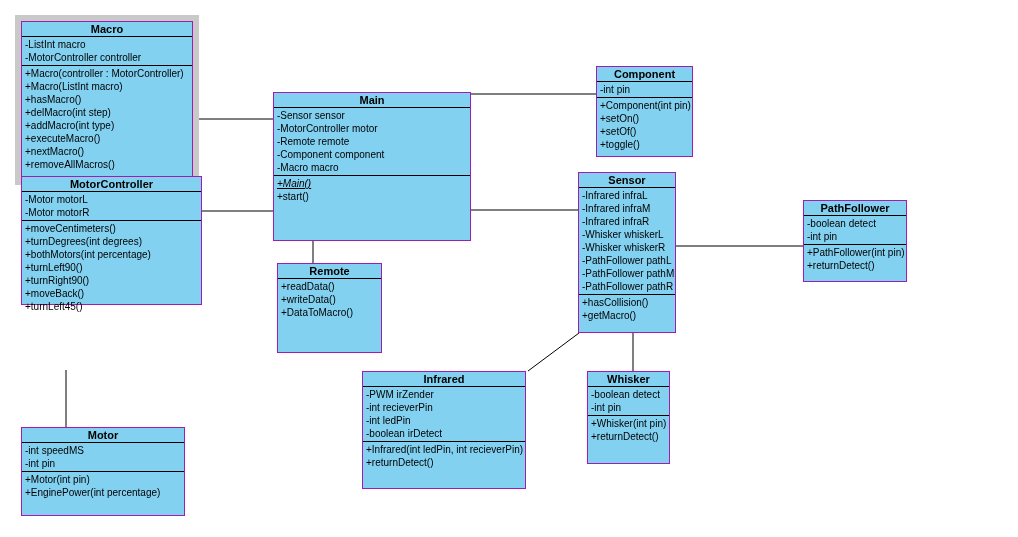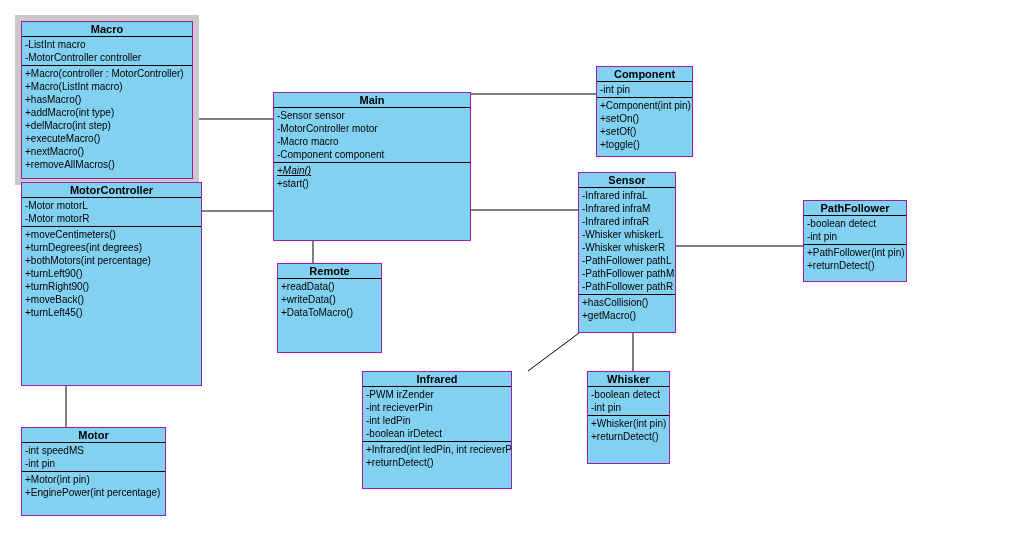--- a/index.html
+++ b/index.html
@@ -48,8 +48,8 @@
       <div class="uml-line">+Macro(controller : MotorController)</div>
       <div class="uml-line">+Macro(ListInt macro)</div>
       <div class="uml-line">+hasMacro()</div>
+      <div class="uml-line">+delMacro(int step)</div>
       <div class="uml-line">+addMacro(int type)</div>
-      <div class="uml-line">+delMacro(int step)</div>
       <div class="uml-line">+executeMacro()</div>
       <div class="uml-line">+nextMacro()</div>
       <div class="uml-line">+removeAllMacros()</div>

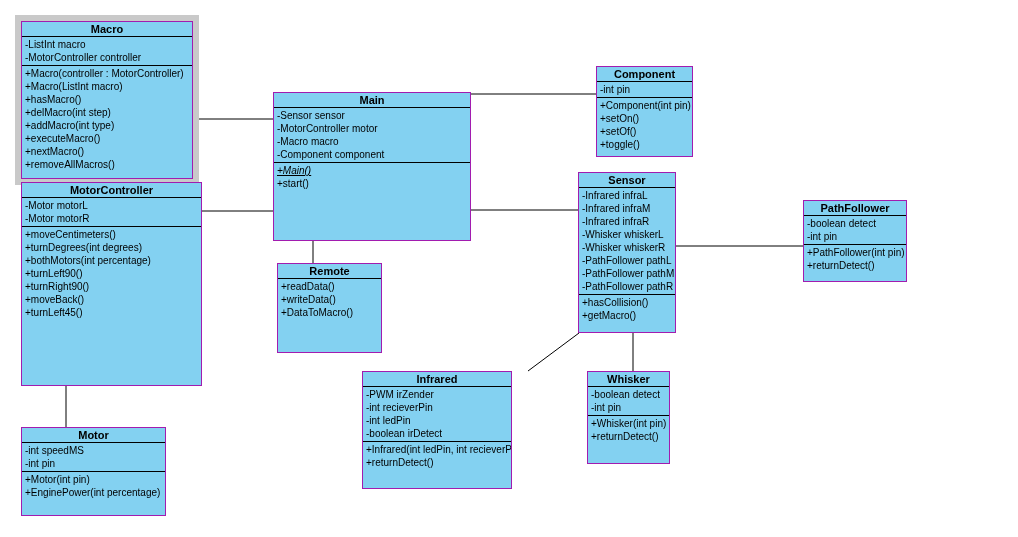--- a/index.html
+++ b/index.html
@@ -90,6 +90,7 @@
     <div class="uml-attrs">
       <div class="uml-line">-Sensor sensor</div>
       <div class="uml-line">-MotorController motor</div>
+      <div class="uml-line">-Remote remote</div>
       <div class="uml-line">-Macro macro</div>
       <div class="uml-line">-Component component</div>
     </div>

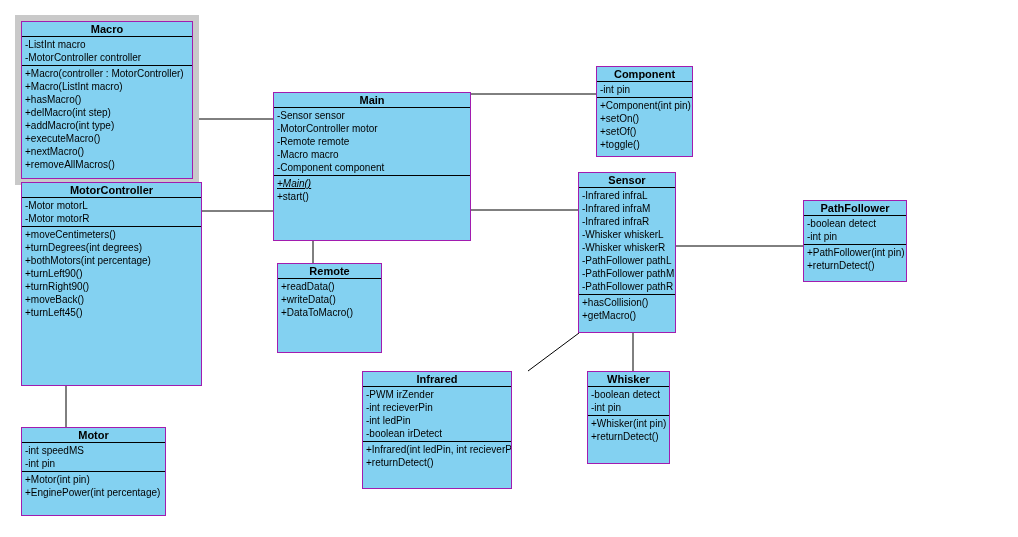--- a/index.html
+++ b/index.html
@@ -91,8 +91,8 @@
       <div class="uml-line">-Sensor sensor</div>
       <div class="uml-line">-MotorController motor</div>
       <div class="uml-line">-Remote remote</div>
+      <div class="uml-line">-Component component</div>
       <div class="uml-line">-Macro macro</div>
-      <div class="uml-line">-Component component</div>
     </div>
     <div class="uml-methods">
       <div class="uml-line"><span class="underline">+Main()</span></div>

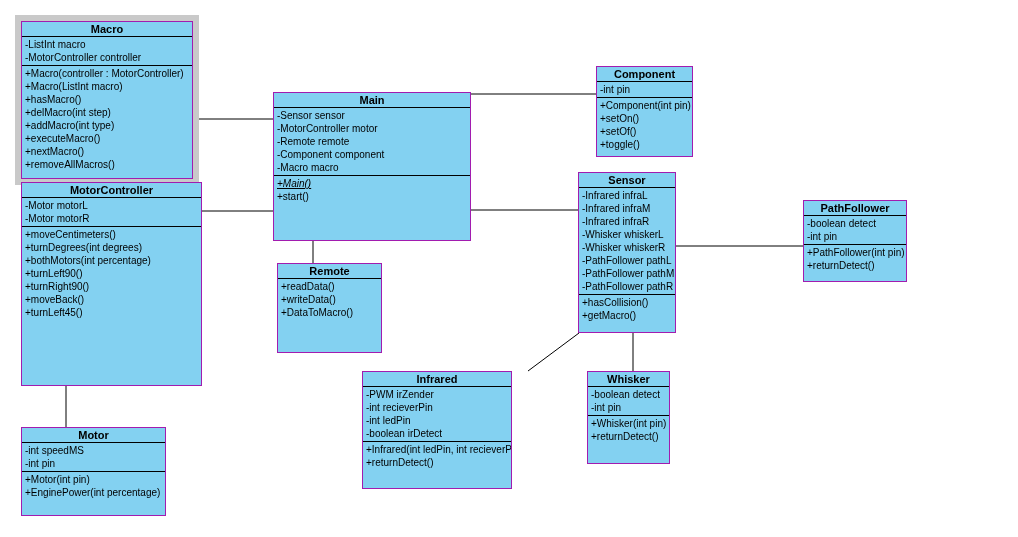--- a/index.html
+++ b/index.html
@@ -56,7 +56,7 @@
     </div>
   </div>
 
-  <div class="uml-class" style="left:21px;top:182px;width:181px;height:204px">
+  <div class="uml-class" style="left:21px;top:176px;width:181px;height:129px">
     <div class="uml-title">MotorController</div>
     <div class="uml-attrs">
       <div class="uml-line">-Motor motorL</div>

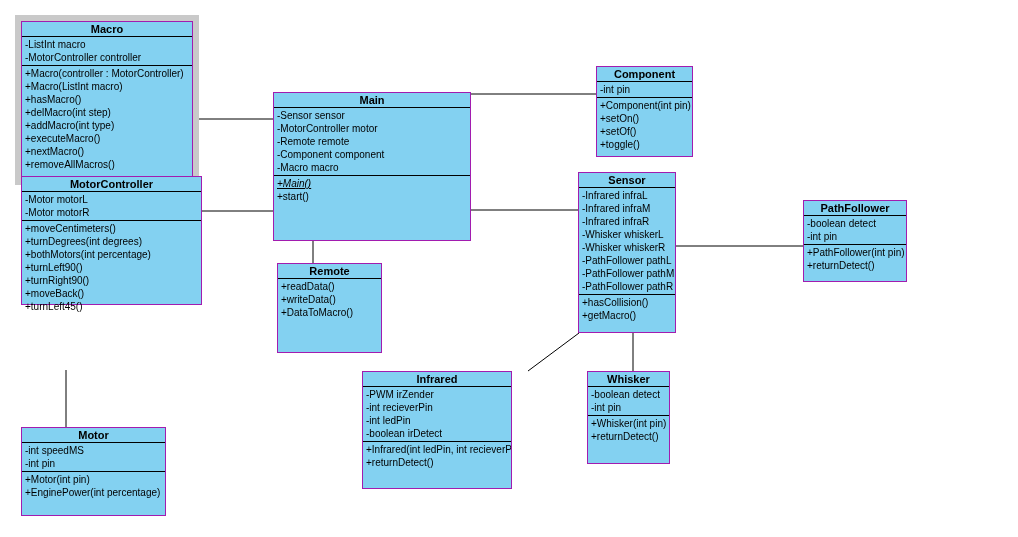--- a/index.html
+++ b/index.html
@@ -152,7 +152,7 @@
     </div>
   </div>
 
-  <div class="uml-class" style="left:362px;top:371px;width:150px;height:118px">
+  <div class="uml-class" style="left:362px;top:371px;width:164px;height:118px">
     <div class="uml-title">Infrared</div>
     <div class="uml-attrs">
       <div class="uml-line">-PWM irZender</div>

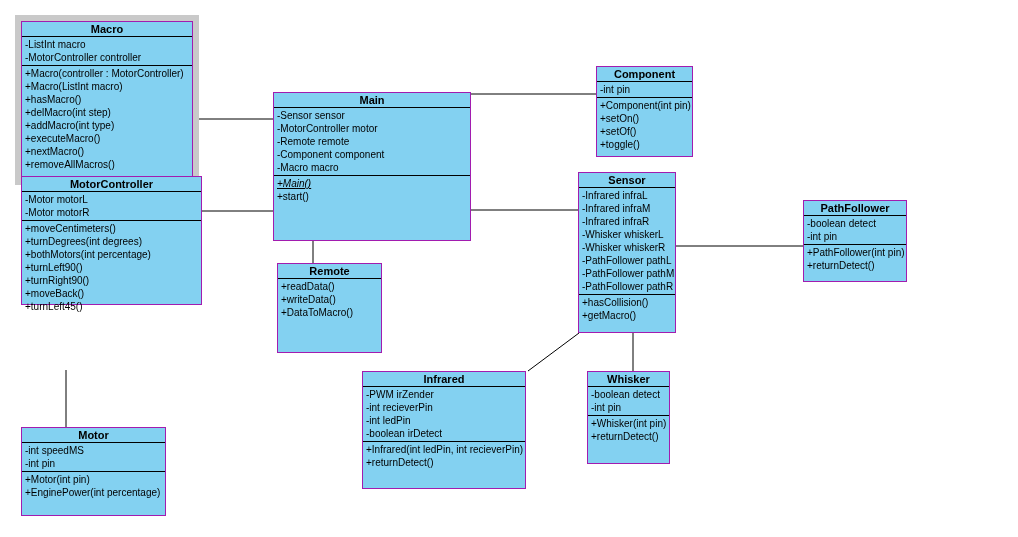--- a/index.html
+++ b/index.html
@@ -73,7 +73,7 @@
     </div>
   </div>
 
-  <div class="uml-class" style="left:21px;top:427px;width:145px;height:89px">
+  <div class="uml-class" style="left:21px;top:427px;width:164px;height:89px">
     <div class="uml-title">Motor</div>
     <div class="uml-attrs">
       <div class="uml-line">-int speedMS</div>

